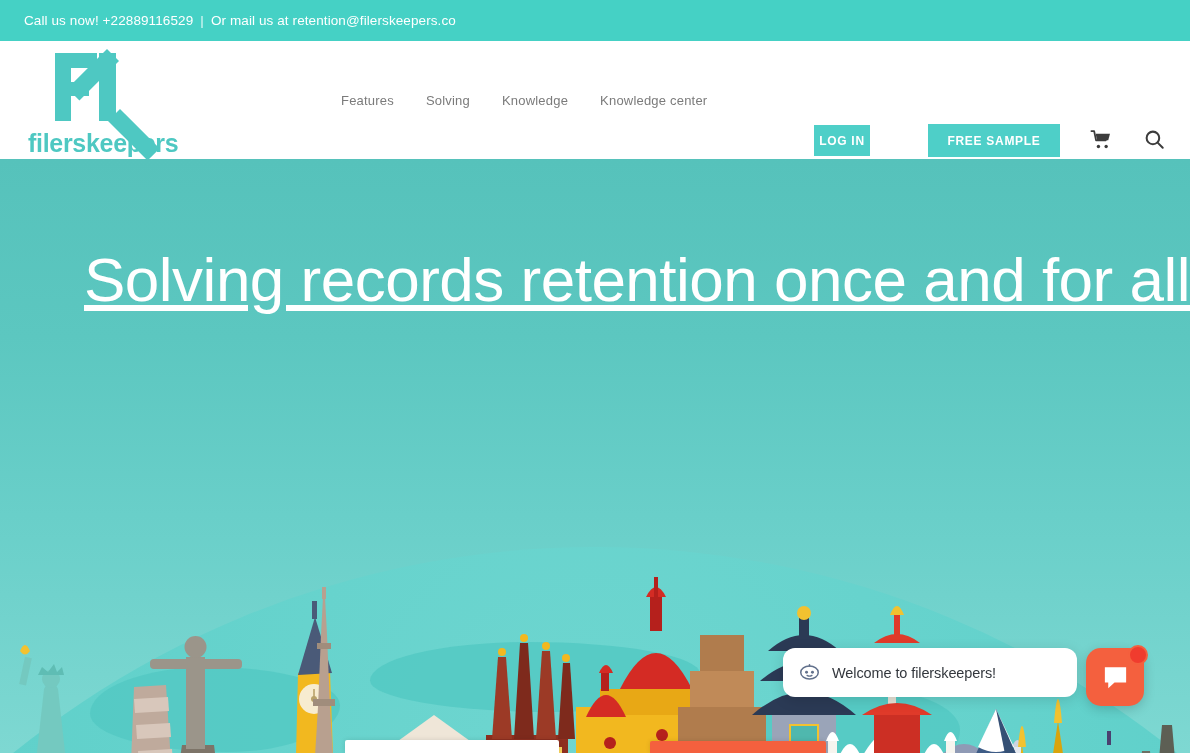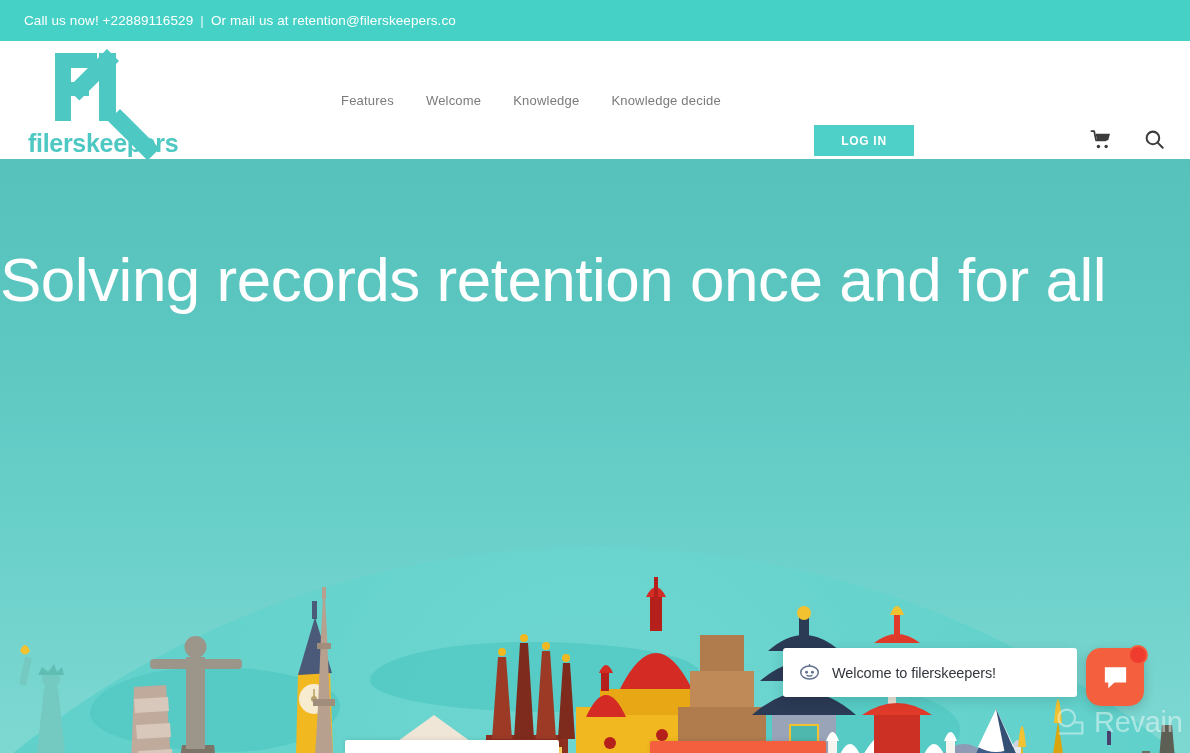--- a/index.html
+++ b/index.html
@@ -342,7 +342,7 @@
 
     <div class="nav">
       <div class="nav-item">Features</div>
-      <div class="nav-item">Welcome</div>
+      <div class="nav-item">Solving</div>
       <div class="nav-item">Knowledge</div>
       <div class="nav-item">Knowledge decide</div>
     </div>

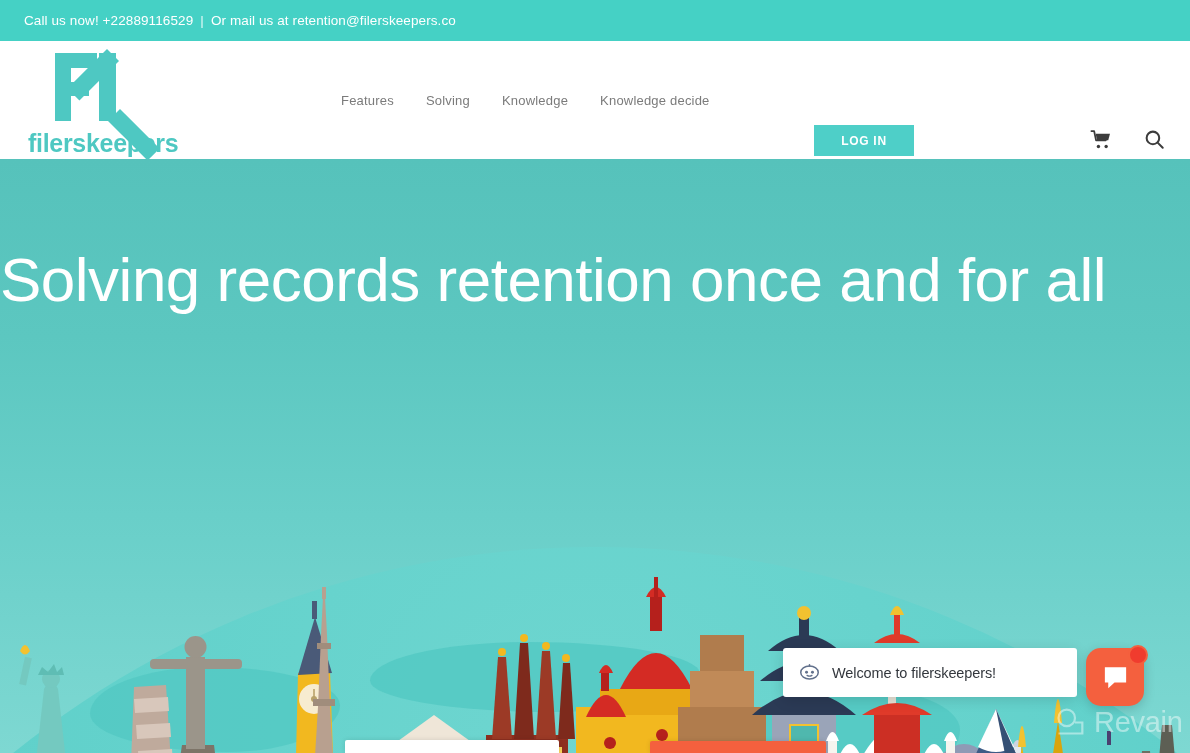--- a/index.html
+++ b/index.html
@@ -344,7 +344,7 @@
       <div class="nav-item">Features</div>
       <div class="nav-item">Solving</div>
       <div class="nav-item">Knowledge</div>
-      <div class="nav-item">Knowledge decide</div>
+      <div class="nav-item">Knowledge center</div>
     </div>
 
     <button class="btn-login">LOG IN</button>

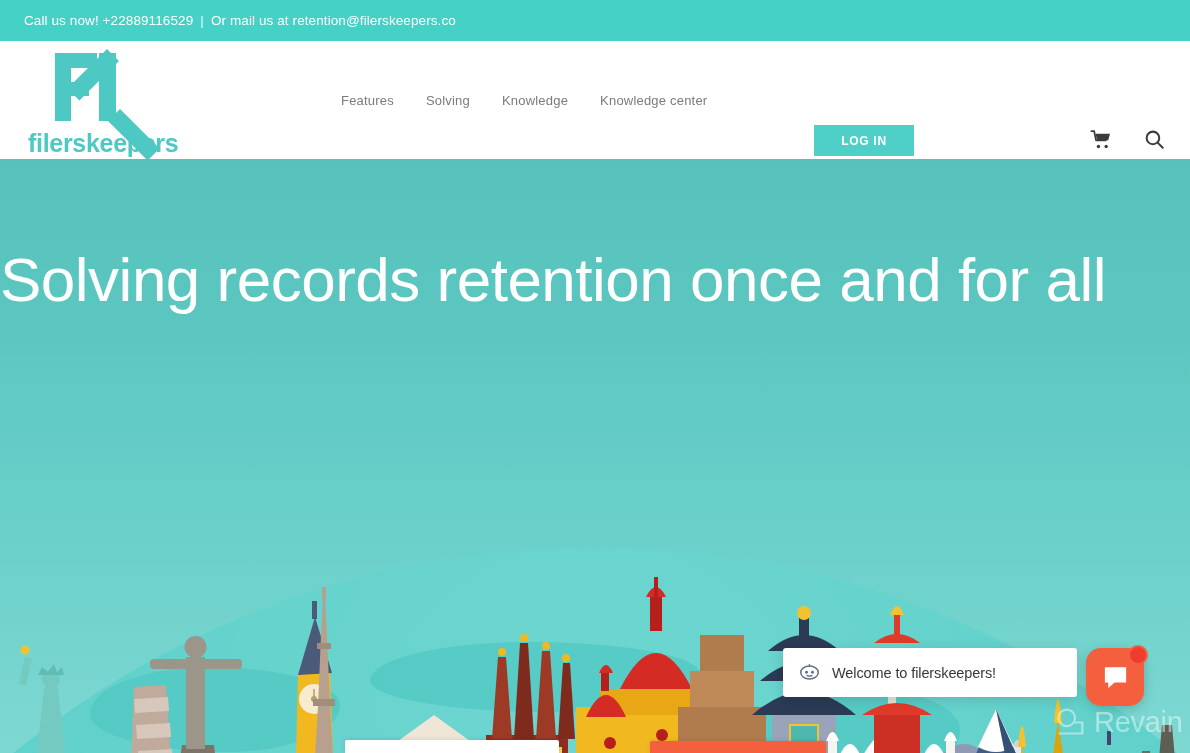--- a/index.html
+++ b/index.html
@@ -135,7 +135,7 @@
   .btn-login {
     position: absolute;
     left: 814px; top: 84px;
-    width: 100px; height: 31px;
+    width: 56px; height: 31px;
     background: #4ecfc8;
     color: #ffffff;
     font-size: 12px;

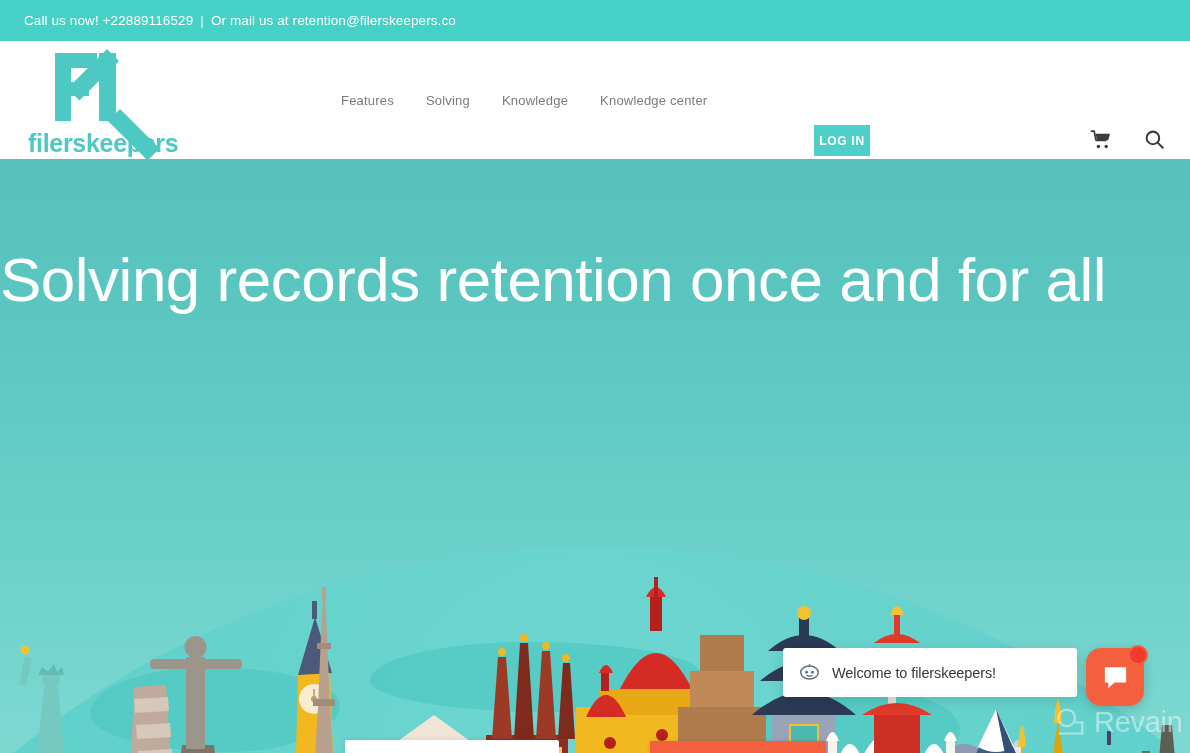--- a/index.html
+++ b/index.html
@@ -348,6 +348,7 @@
     </div>
 
     <button class="btn-login">LOG IN</button>
+    <button class="btn-sample">FREE SAMPLE</button>
 
     <div class="icon-cart">
       <svg viewBox="0 0 24 24" width="22" height="22" fill="none" stroke="#3c3c3c" stroke-width="1.9" stroke-linecap="round" stroke-linejoin="round">

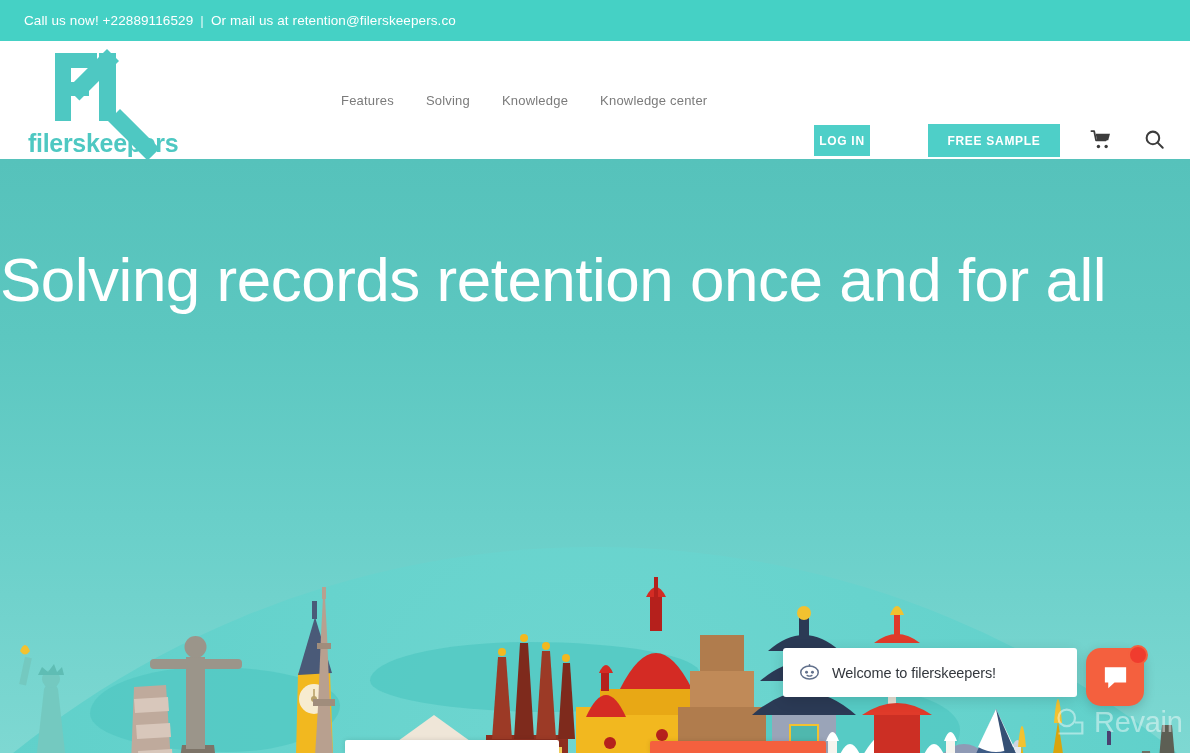--- a/index.html
+++ b/index.html
@@ -186,13 +186,14 @@
     position: absolute;
     top: 88px; left: 0;
     width: 1190px;
-    text-align: left;
+    text-align: right;
     color: #ffffff;
     font-size: 62px;
     font-weight: 300;
     letter-spacing: -0.5px;
     line-height: 1.08;
     white-space: nowrap;
+    text-decoration: underline;
   }
   .hero-sub {
     position: absolute;

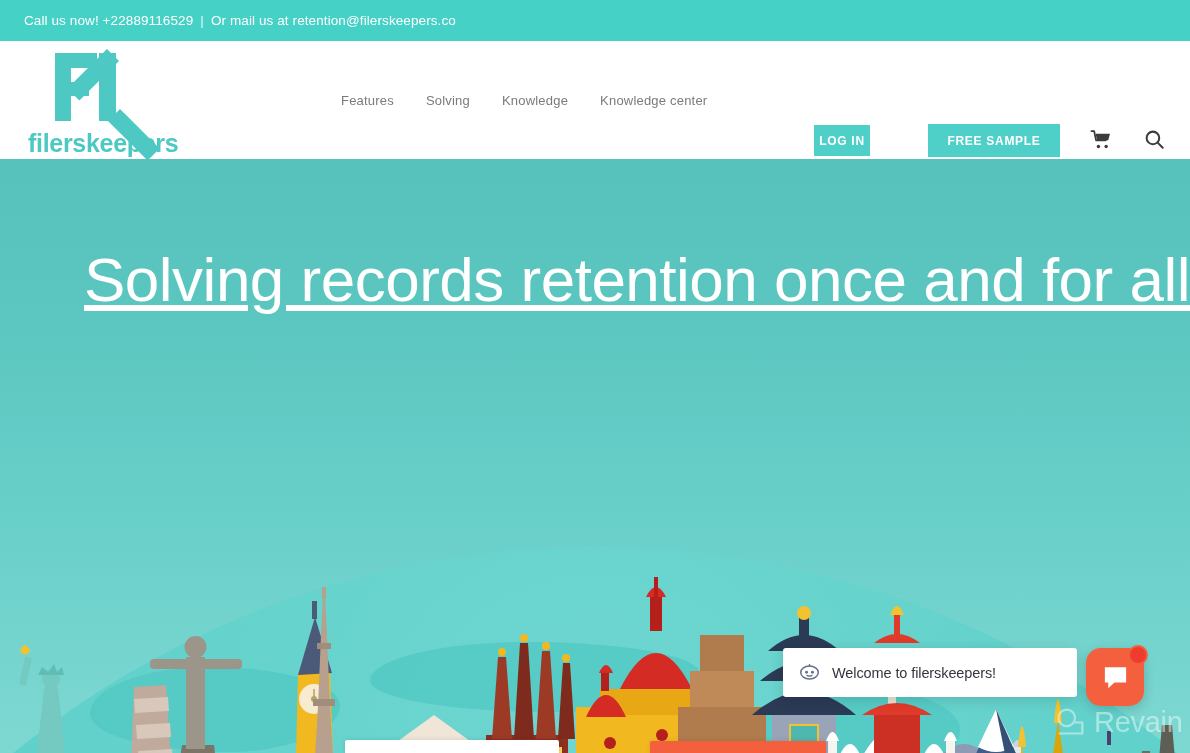--- a/index.html
+++ b/index.html
@@ -239,7 +239,7 @@
     left: 783px; top: 648px;
     width: 294px; height: 49px;
     background: #ffffff;
-    border-radius: 3px;
+    border-radius: 12px;
     box-shadow: 0 3px 14px rgba(0,0,0,0.13);
     display: flex;
     align-items: center;

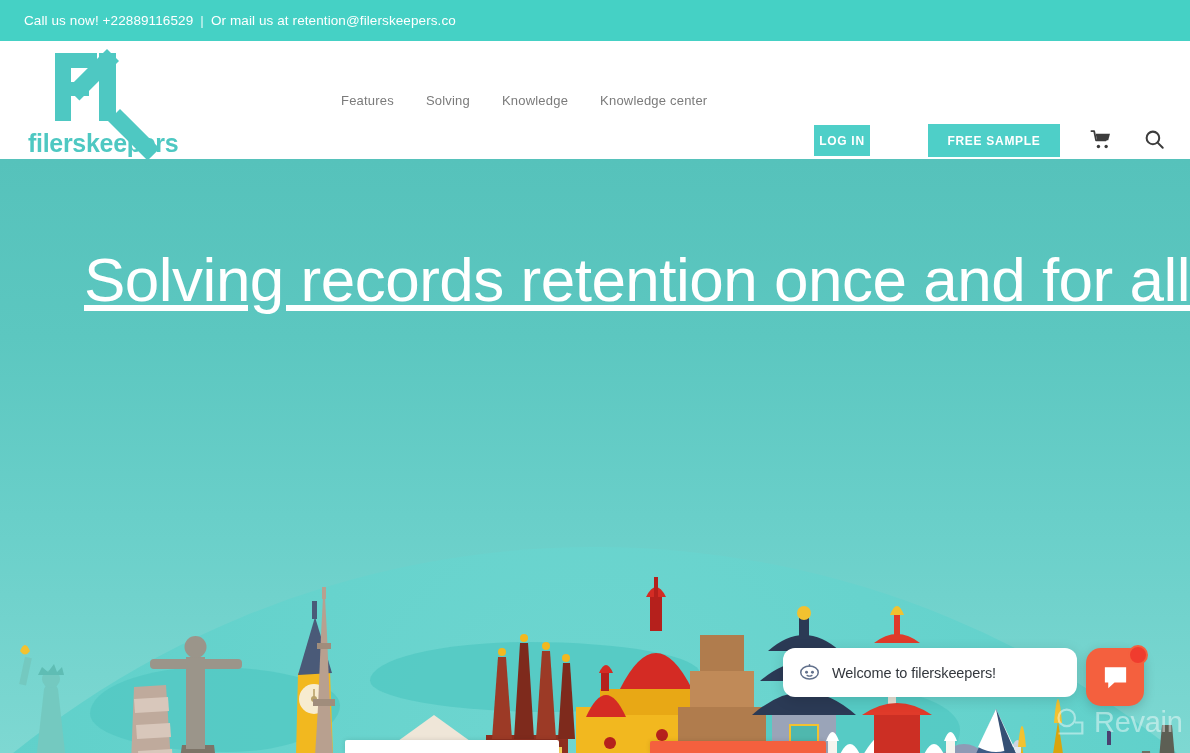--- a/index.html
+++ b/index.html
@@ -705,13 +705,6 @@
   </div>
   <div class="chat-badge"></div>
 
-  <div class="watermark">
-    <svg viewBox="0 0 36 36" width="33" height="33">
-      <circle cx="15" cy="13" r="9" fill="none" stroke="#ffffff" stroke-width="2.4"></circle>
-      <path d="M24 18 L32 18 L32 30 L6 30" fill="none" stroke="#ffffff" stroke-width="2.4"></path>
-    </svg>
-    <span class="wm-text">Revain</span>
-  </div>
 
   <input class="form-input" type="text" style="">
   <button class="form-submit"></button>

